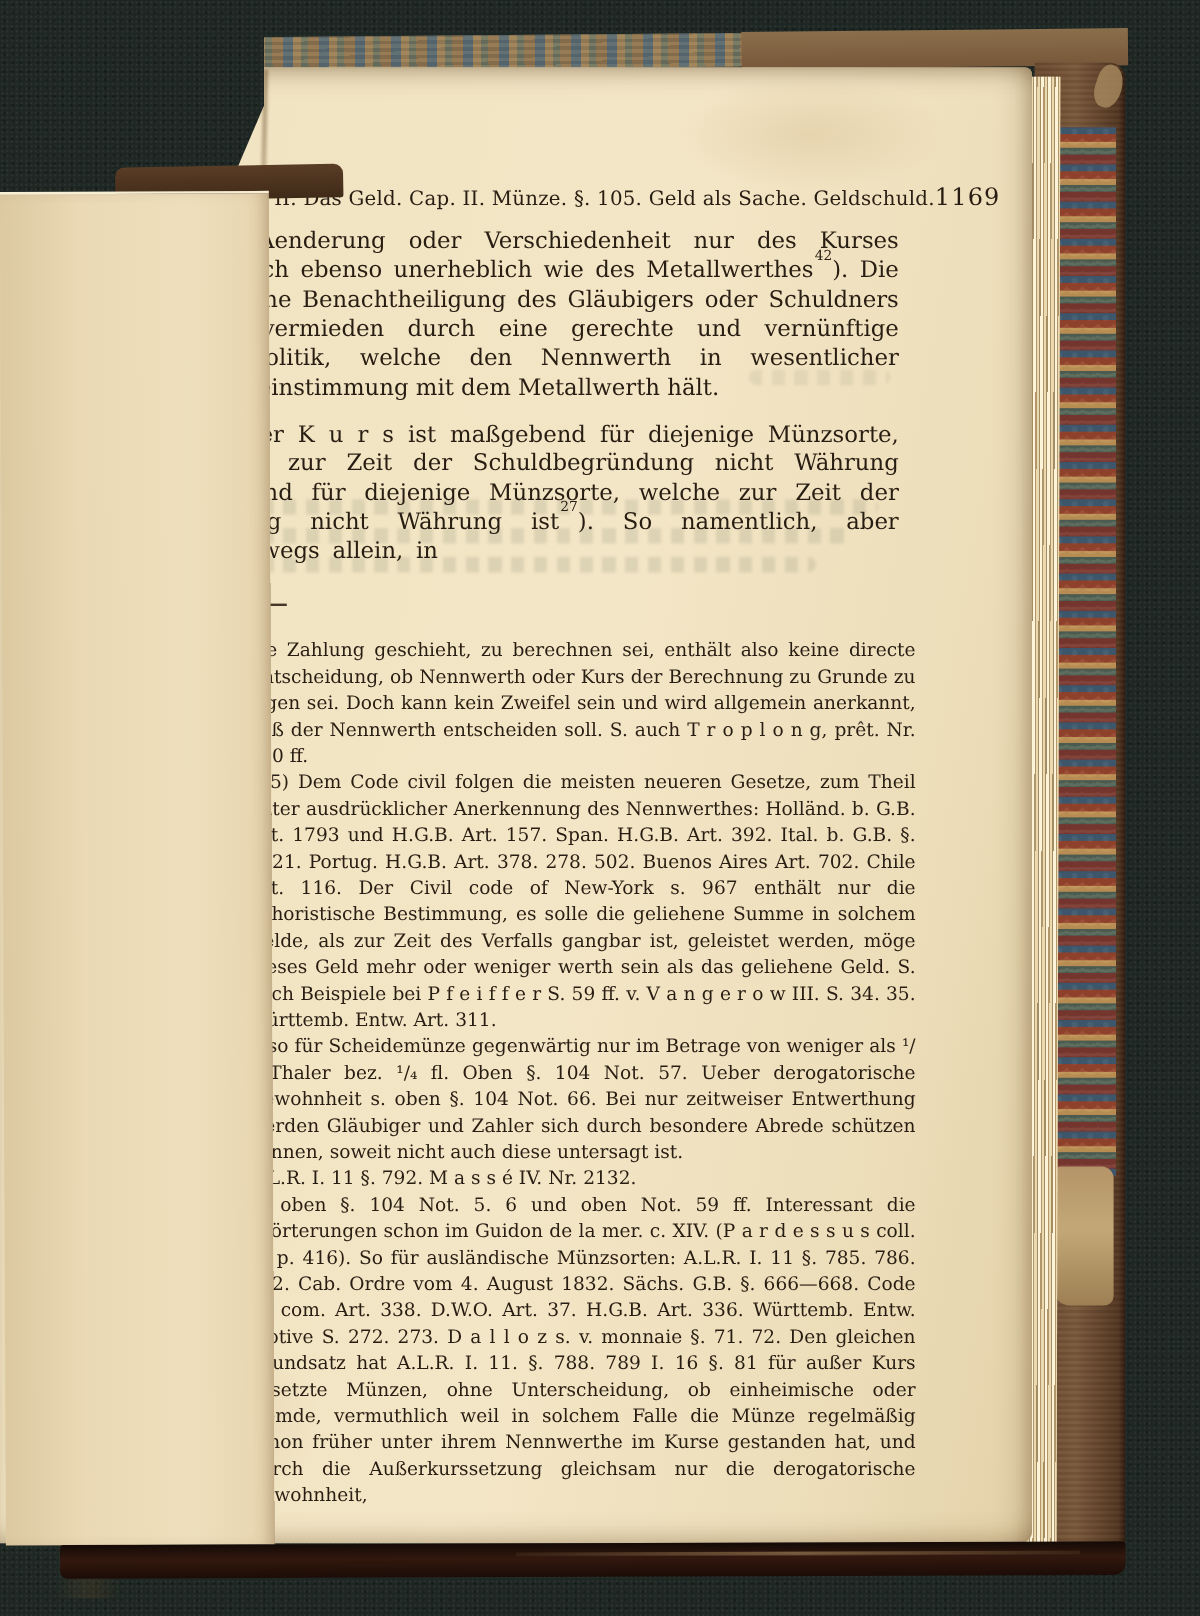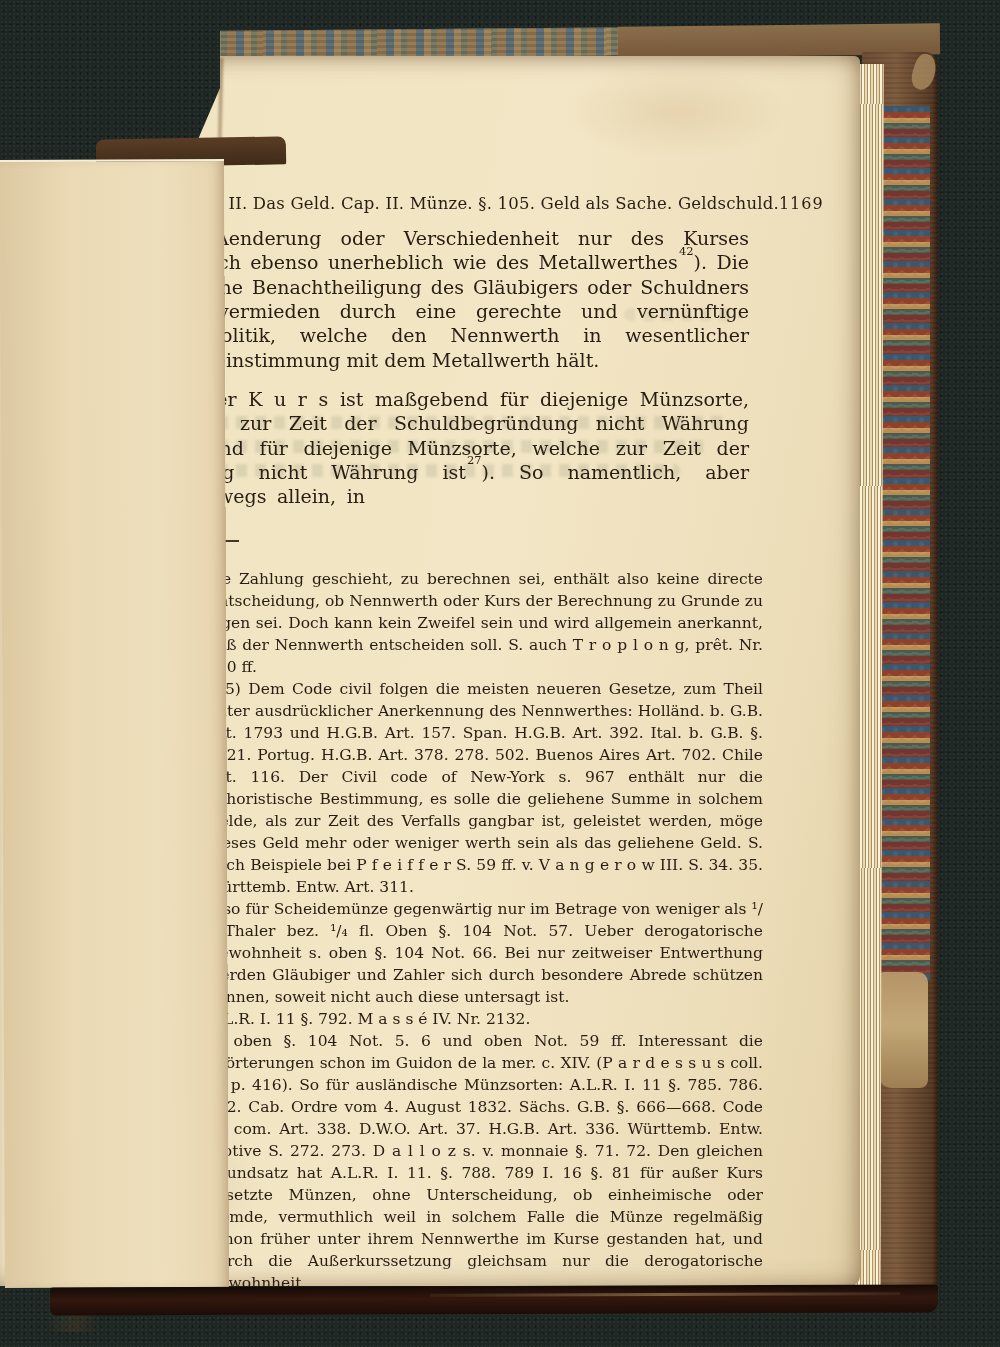--- a/index.html
+++ b/index.html
@@ -94,7 +94,7 @@
   .text-area{position:absolute;left:155px;top:96px;width:594px;color:#281d12;}
   .header-row{display:flex;justify-content:space-between;align-items:baseline;margin:0 0 13px 0;}
   .running-title{font-size:16.5px;letter-spacing:.2px;white-space:nowrap;}
-  .page-number{font-size:16px;letter-spacing:1px;margin-top:42px;}
+  .page-number{font-size:20px;letter-spacing:1px;}
 
   .para{margin:0;font-size:19px;line-height:1.28;text-align:justify;}
   .p2{margin-top:15px;text-indent:46px;word-spacing:4.5px;}

